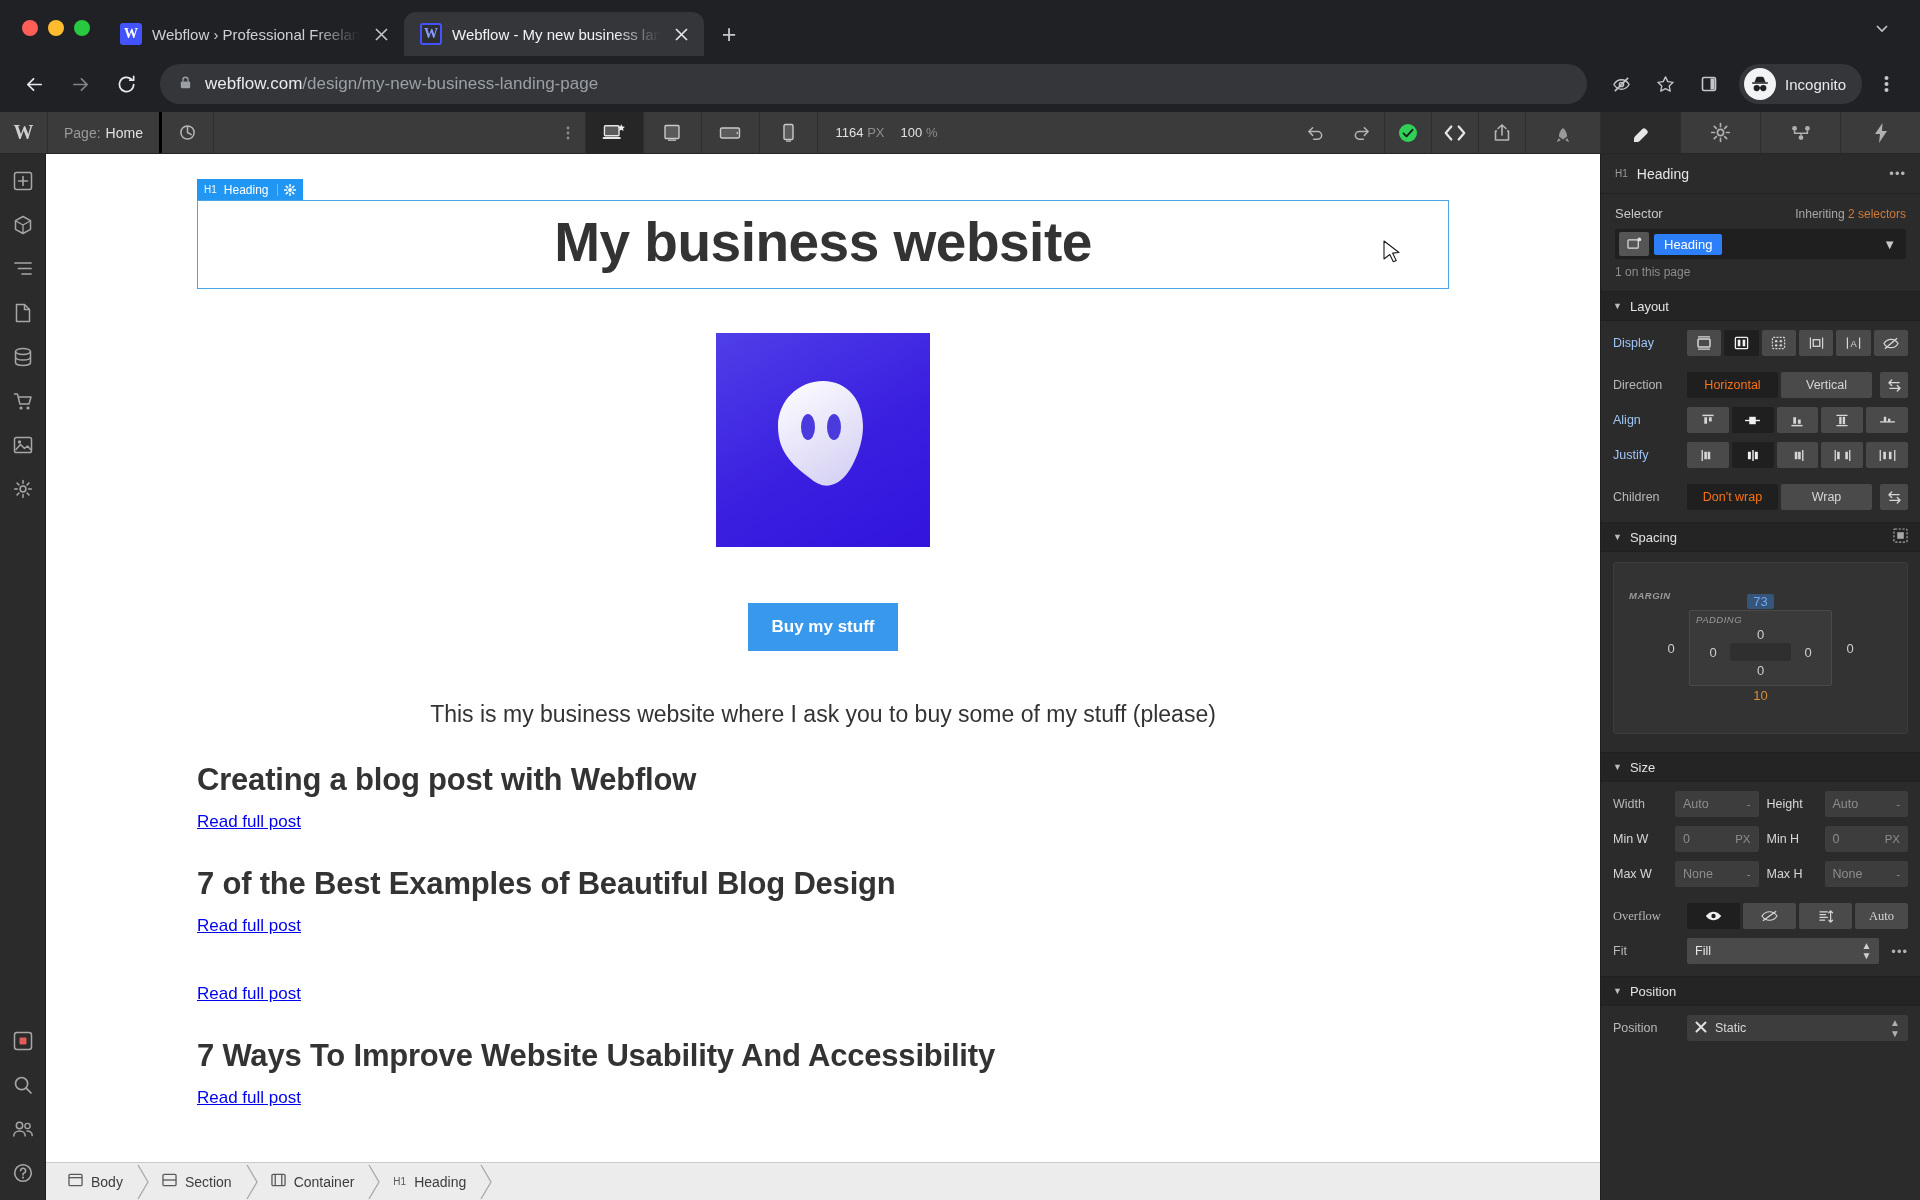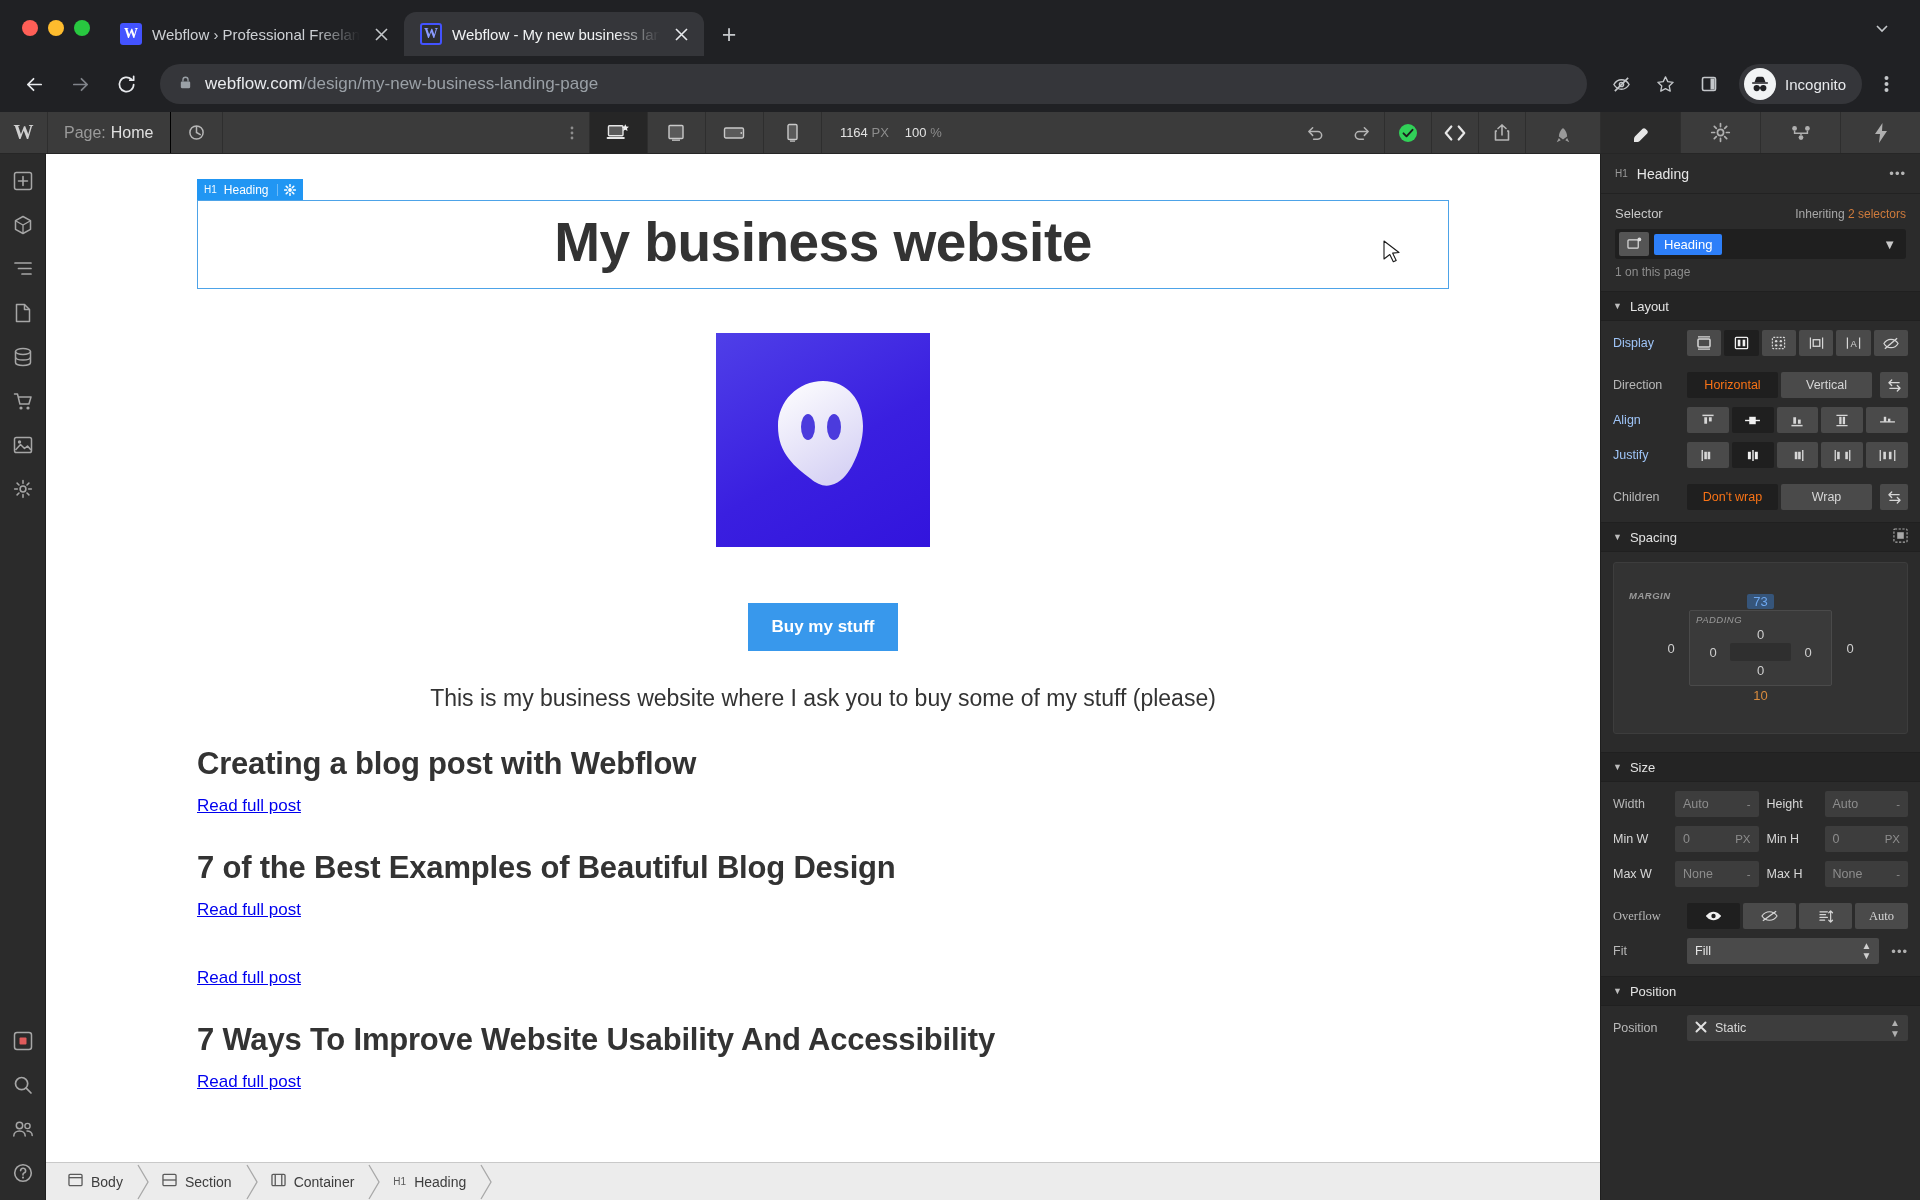--- a/index.html
+++ b/index.html
@@ -51,7 +51,7 @@
   .wf-topbar { height: 42px; background: #3b3b3b; display: flex; align-items: stretch; border-bottom: 1px solid #262626; }
   .wf-logo { width: 48px; display: flex; align-items: center; justify-content: center; color: #cfcfcf; font-size: 20px; font-weight: 700;
              border-right: 1px solid #2e2e2e; font-family: "Liberation Serif", serif; }
-  .wf-page { display: flex; align-items: center; padding: 0 16px; border-right: 1px solid #000000; font-size: 16px; }
+  .wf-page { display: flex; align-items: center; padding: 0 16px; border-right: 3px solid #000000; font-size: 14px; }
   .wf-page .lbl { color: #9a9a9a; } .wf-page .val { color: #e0e0e0; margin-left: 5px; }
   .wf-preview { width: 52px; display: flex; align-items: center; justify-content: center; border-right: 1px solid #2e2e2e; color: #b5b5b5; }
   .wf-spacer { flex: 1 1 auto; }

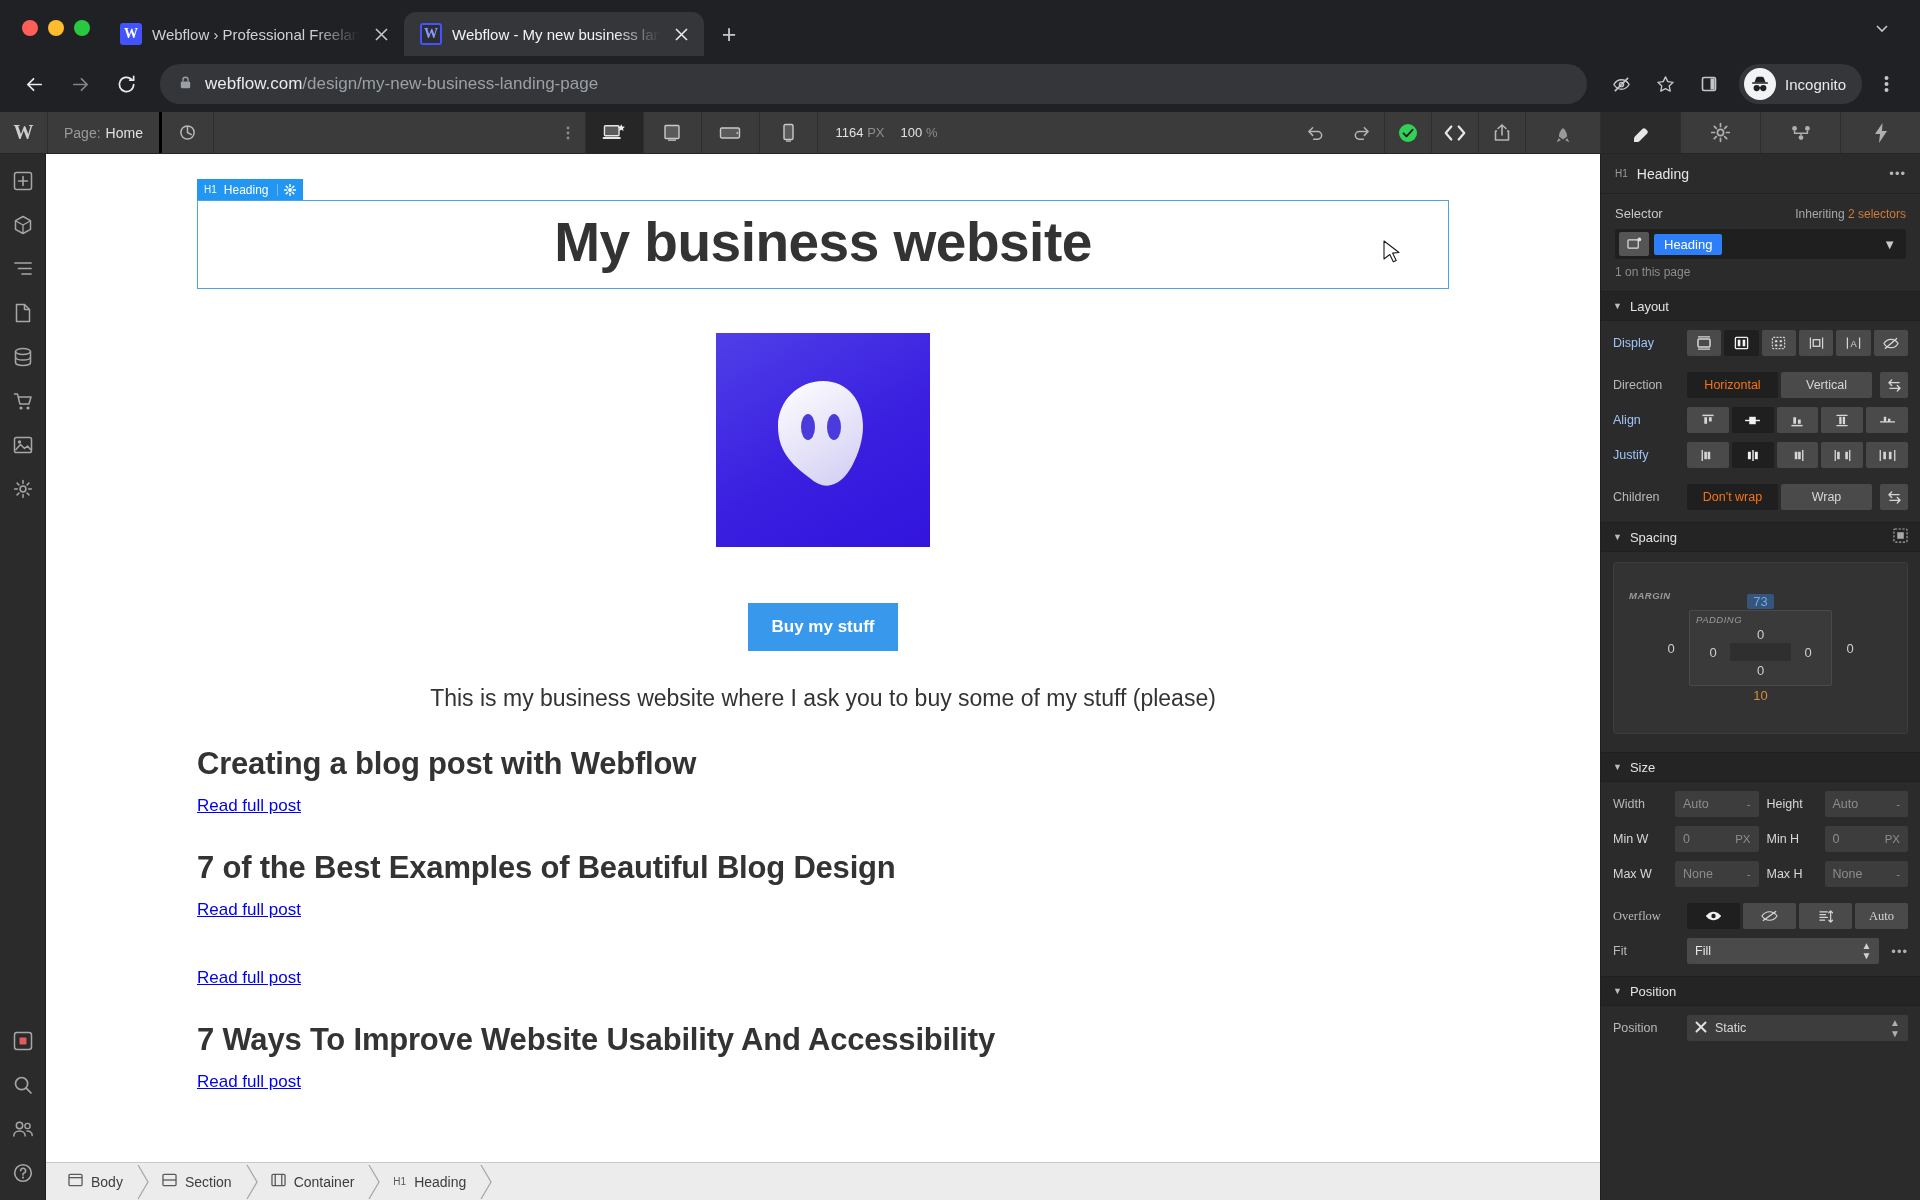--- a/index.html
+++ b/index.html
@@ -97,7 +97,7 @@
   .btn-wrap { display: flex; justify-content: center; margin-top: 56px; }
   .buy-btn { background: #3898ec; color: #ffffff; font-size: 17px; font-weight: 700; padding: 14px 24px; }
 
-  .lede { text-align: center; font-size: 23px; color: #333333; margin-top: 34px; }
+  .lede { text-align: center; font-size: 23px; color: #333333; margin-top: 50px; }
 
   .posts { width: 1252px; margin: 0 auto; padding-left: 0; }
   .post { margin-top: 34px; }

